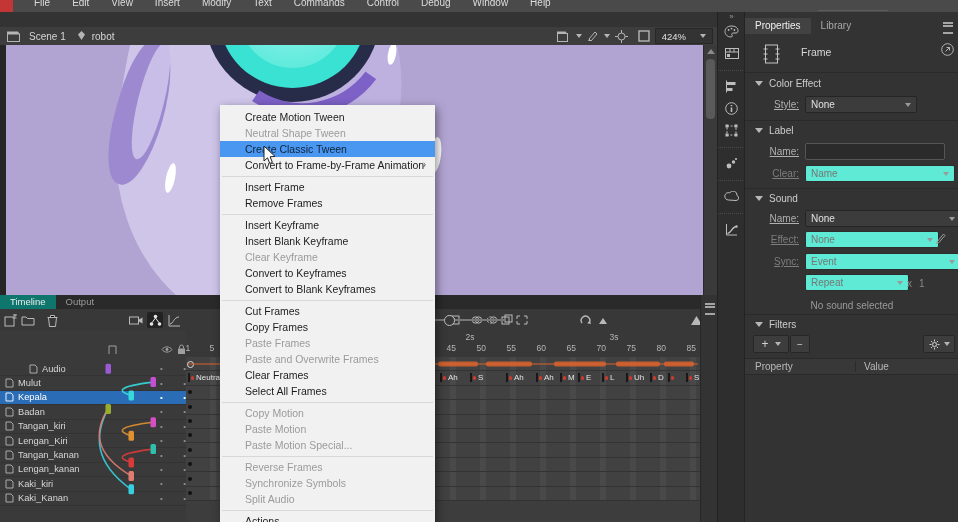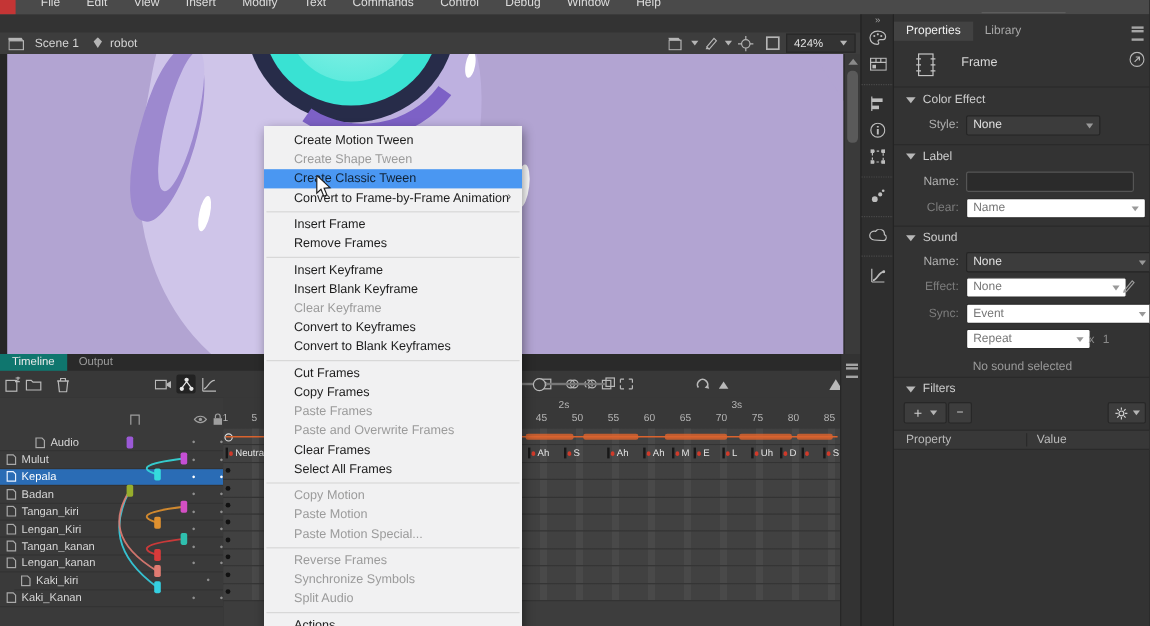--- a/index.html
+++ b/index.html
@@ -104,7 +104,7 @@
   .tri{width:0;height:0;border-left:4px solid transparent;border-right:4px solid transparent;
        border-top:5px solid #b8b8b8;margin-right:6px;}
   .hr{position:absolute;left:0;width:214px;border-top:1px solid #2a2a2a;}
-  .flabel{position:absolute;width:46px;text-align:right;color:#b0b0b0;}
+  .flabel{position:absolute;width:46px;text-align:right;color:#b0b0b0;text-decoration:underline;}
   .flabel.dim{color:#7d7d7d;}
   .dd{position:absolute;height:15px;background:#3c3c3c;border:1px solid #252525;border-radius:2px;
       display:flex;align-items:center;justify-content:space-between;padding:0 5px;color:#e0e0e0;}

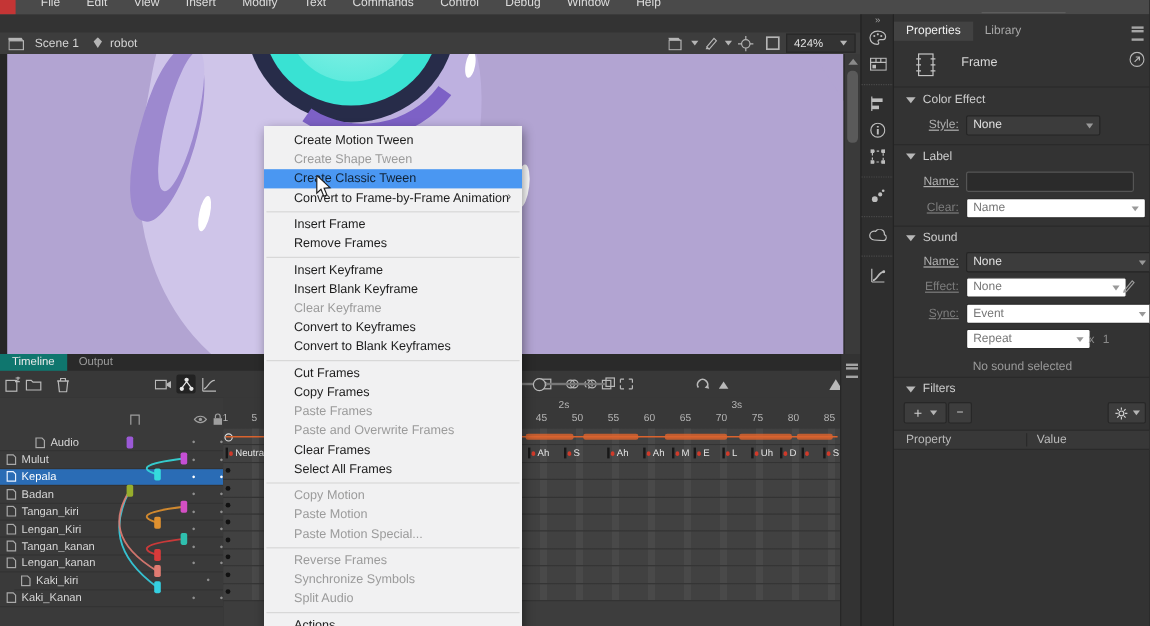--- a/index.html
+++ b/index.html
@@ -789,7 +789,7 @@
 
   <div class="abs" id="ctxmenu">
       <div class="cmi ">Create Motion Tween</div>
-      <div class="cmi disabled">Create Shape Tween</div>
+      <div class="cmi disabled">Neutral Shape Tween</div>
       <div class="cmi highlighted">Create Classic Tween</div>
       <div class="cmi ">Convert to Frame-by-Frame Animation<span class="sub">›</span></div>
       <div class="csep"></div>

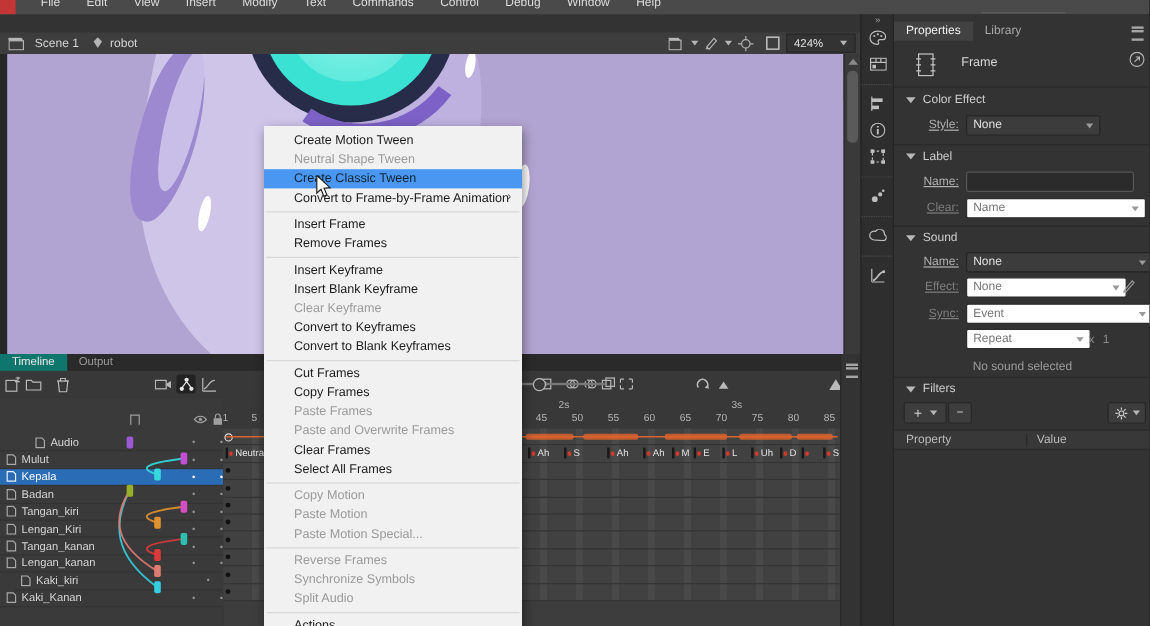--- a/index.html
+++ b/index.html
@@ -108,7 +108,7 @@
   .flabel.dim{color:#7d7d7d;}
   .dd{position:absolute;height:15px;background:#3c3c3c;border:1px solid #252525;border-radius:2px;
       display:flex;align-items:center;justify-content:space-between;padding:0 5px;color:#e0e0e0;}
-  .dd.disabled{color:#767676;background:#ffffff;border-color:#2d2d2d;}
+  .dd.disabled{color:#767676;background:#5eead4;border-color:#2d2d2d;}
   .dd .caret{border-top-color:#999;}
   .ti-input{position:absolute;height:15px;background:#2b2b2b;border:1px solid #555;border-radius:2px;}
   .btn{display:flex;align-items:center;justify-content:center;background:#3d3d3d;border:1px solid #272727;

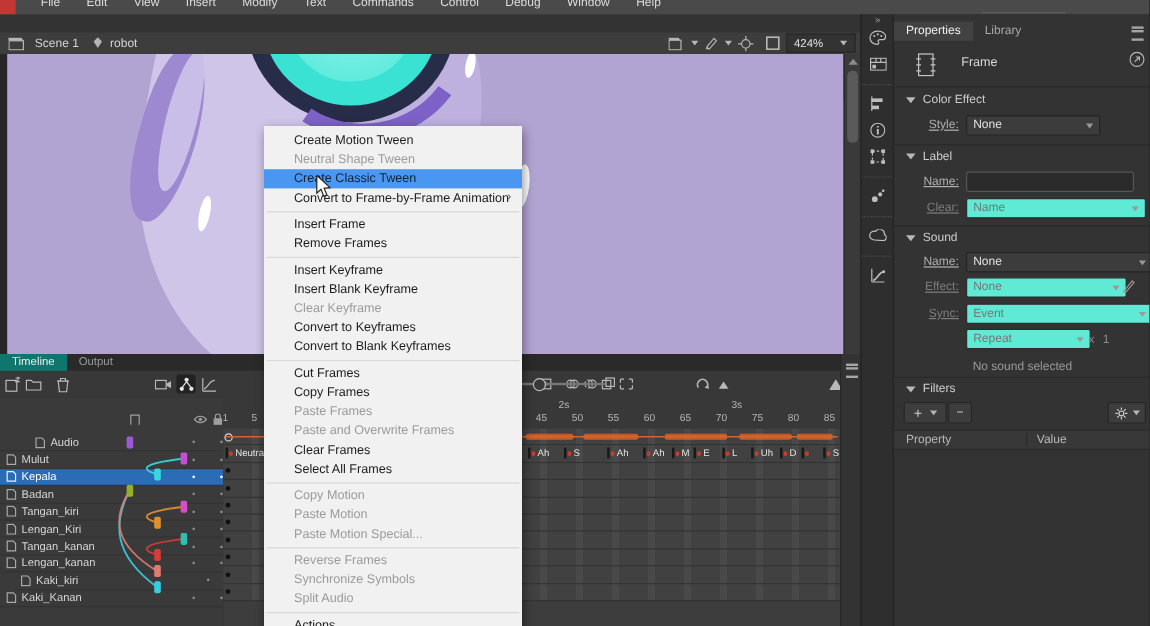--- a/index.html
+++ b/index.html
@@ -433,7 +433,7 @@
               <span>•</span>
             </span>
           </div>
-          <div class="lrow" style="position: relative; margin-left: 12px;">
+          <div class="lrow" style="position: relative;">
             <span class="lg">
               <svg width="9" height="10" viewBox="0 0 9 10">
                 <path d="M1 1 h5 l2 2 v6 h-7 z" fill="none" stroke="currentColor"></path>

